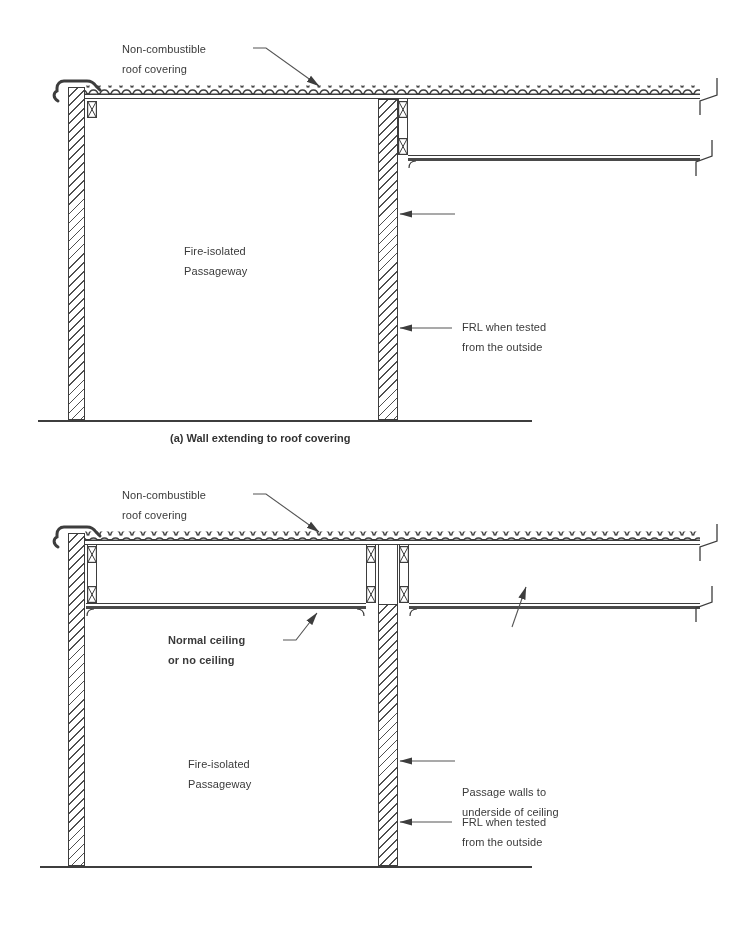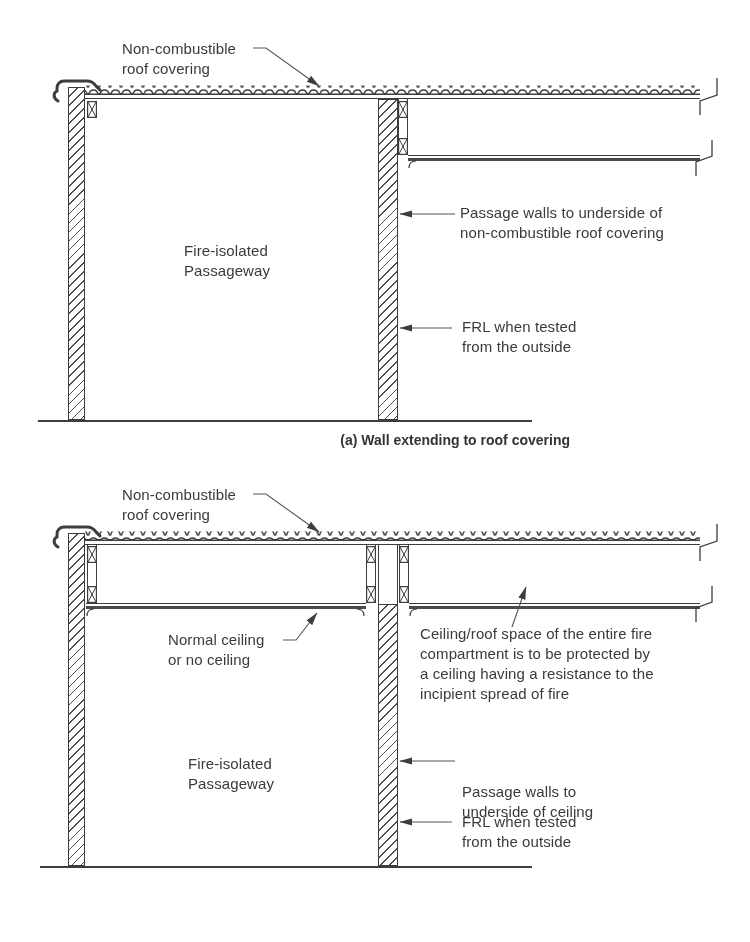--- a/index.html
+++ b/index.html
@@ -8,7 +8,7 @@
     font-family:"Liberation Sans", sans-serif;color:#3a3a3a;
   }
   .lbl{
-    position:absolute;font-size:15px;line-height:20px;white-space:pre-line;
+    position:absolute;font-size:11px;line-height:20px;white-space:pre-line;
     color:#3a3a3a;letter-spacing:.1px;
   }
   .caption{

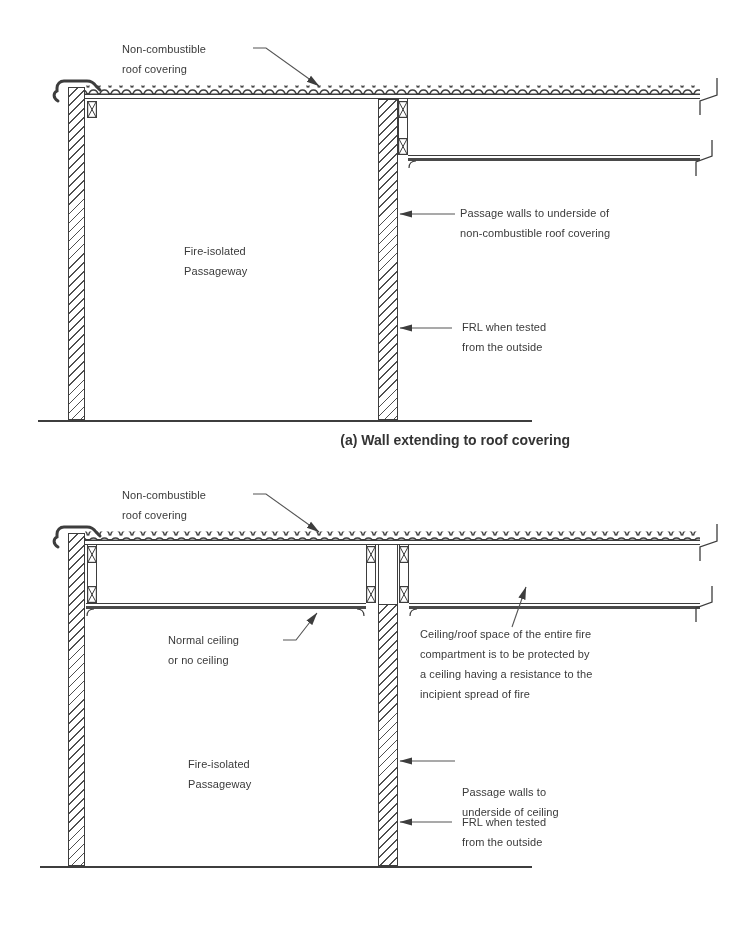--- a/index.html
+++ b/index.html
@@ -48,8 +48,6 @@
 
   <div class="lbl" style="left:122px;top:39px;">Non-combustible
 roof covering</div>
-  <div class="lbl" style="left:460px;top:203px;">Passage walls to underside of
-non-combustible roof covering</div>
   <div class="lbl" style="left:462px;top:317px;">FRL when tested
 from the outside</div>
   <div class="lbl" style="left:184px;top:241px;">Fire-isolated

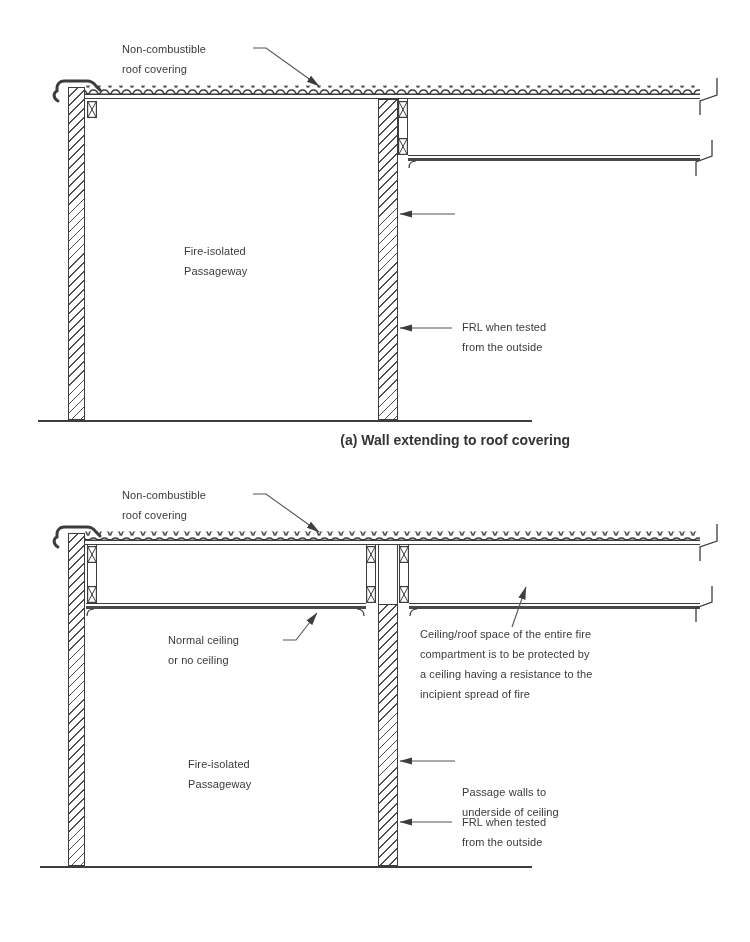--- a/index.html
+++ b/index.html
@@ -12,8 +12,8 @@
     color:#3a3a3a;letter-spacing:.1px;
   }
   .caption{
-    position:absolute;left:170px;width:400px;text-align:right;
-    font-size:14px;font-weight:bold;color:#333;
+    position:absolute;left:170px;width:400px;text-align:left;
+    font-size:11px;font-weight:bold;color:#333;
   }
   .hatch{
     position:absolute;box-sizing:border-box;border:1px solid #3d3d3d;background:

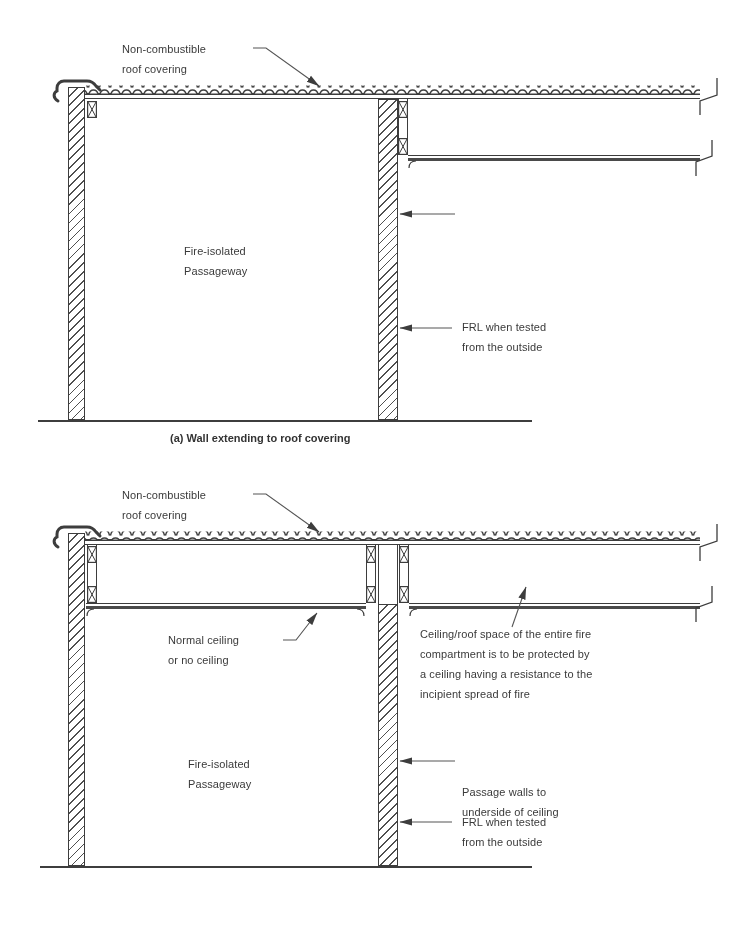--- a/index.html
+++ b/index.html
@@ -67,7 +67,7 @@
 
   <div class="lbl" style="left:122px;top:485px;">Non-combustible
 roof covering</div>
-  <div class="lbl" style="left:168px;top:630px;">Normal ceiling
+  <div class="lbl" style="left:168px;top:630px;font-weight:bold;">Normal ceiling
 or no ceiling</div>
   <div class="lbl" style="left:420px;top:624px;">Ceiling/roof space of the entire fire
 compartment is to be protected by

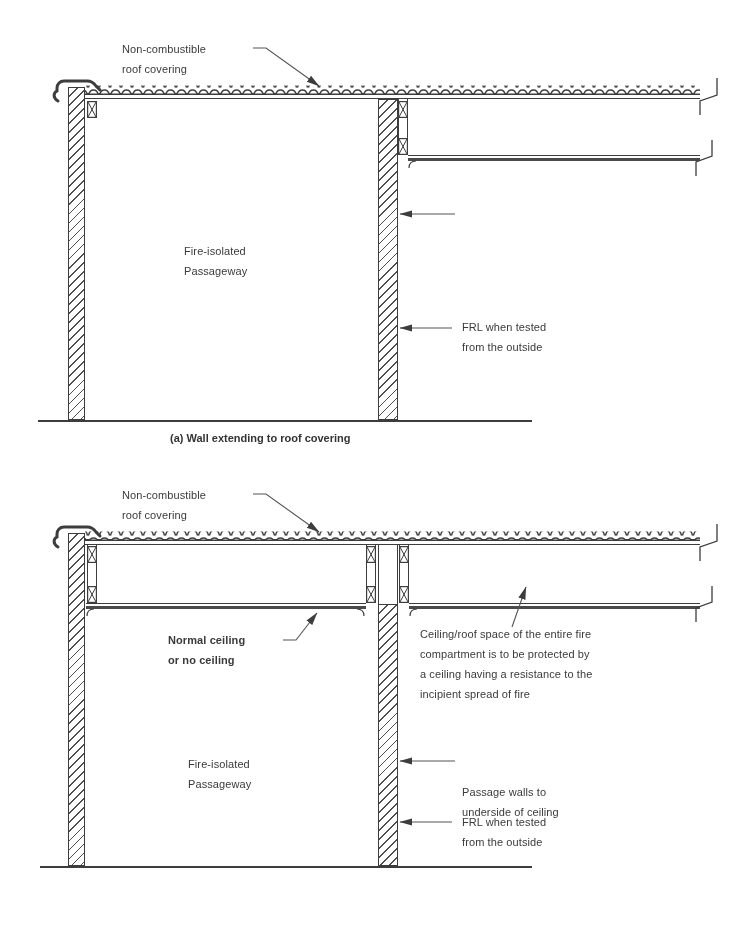--- a/index.html
+++ b/index.html
@@ -69,10 +69,6 @@
 roof covering</div>
   <div class="lbl" style="left:168px;top:630px;font-weight:bold;">Normal ceiling
 or no ceiling</div>
-  <div class="lbl" style="left:420px;top:624px;">Ceiling/roof space of the entire fire
-compartment is to be protected by
-a ceiling having a resistance to the
-incipient spread of fire</div>
   <div class="lbl" style="left:188px;top:754px;">Fire-isolated
 Passageway</div>
   <div class="lbl" style="left:462px;top:750px;margin-top:32px;">Passage walls to

